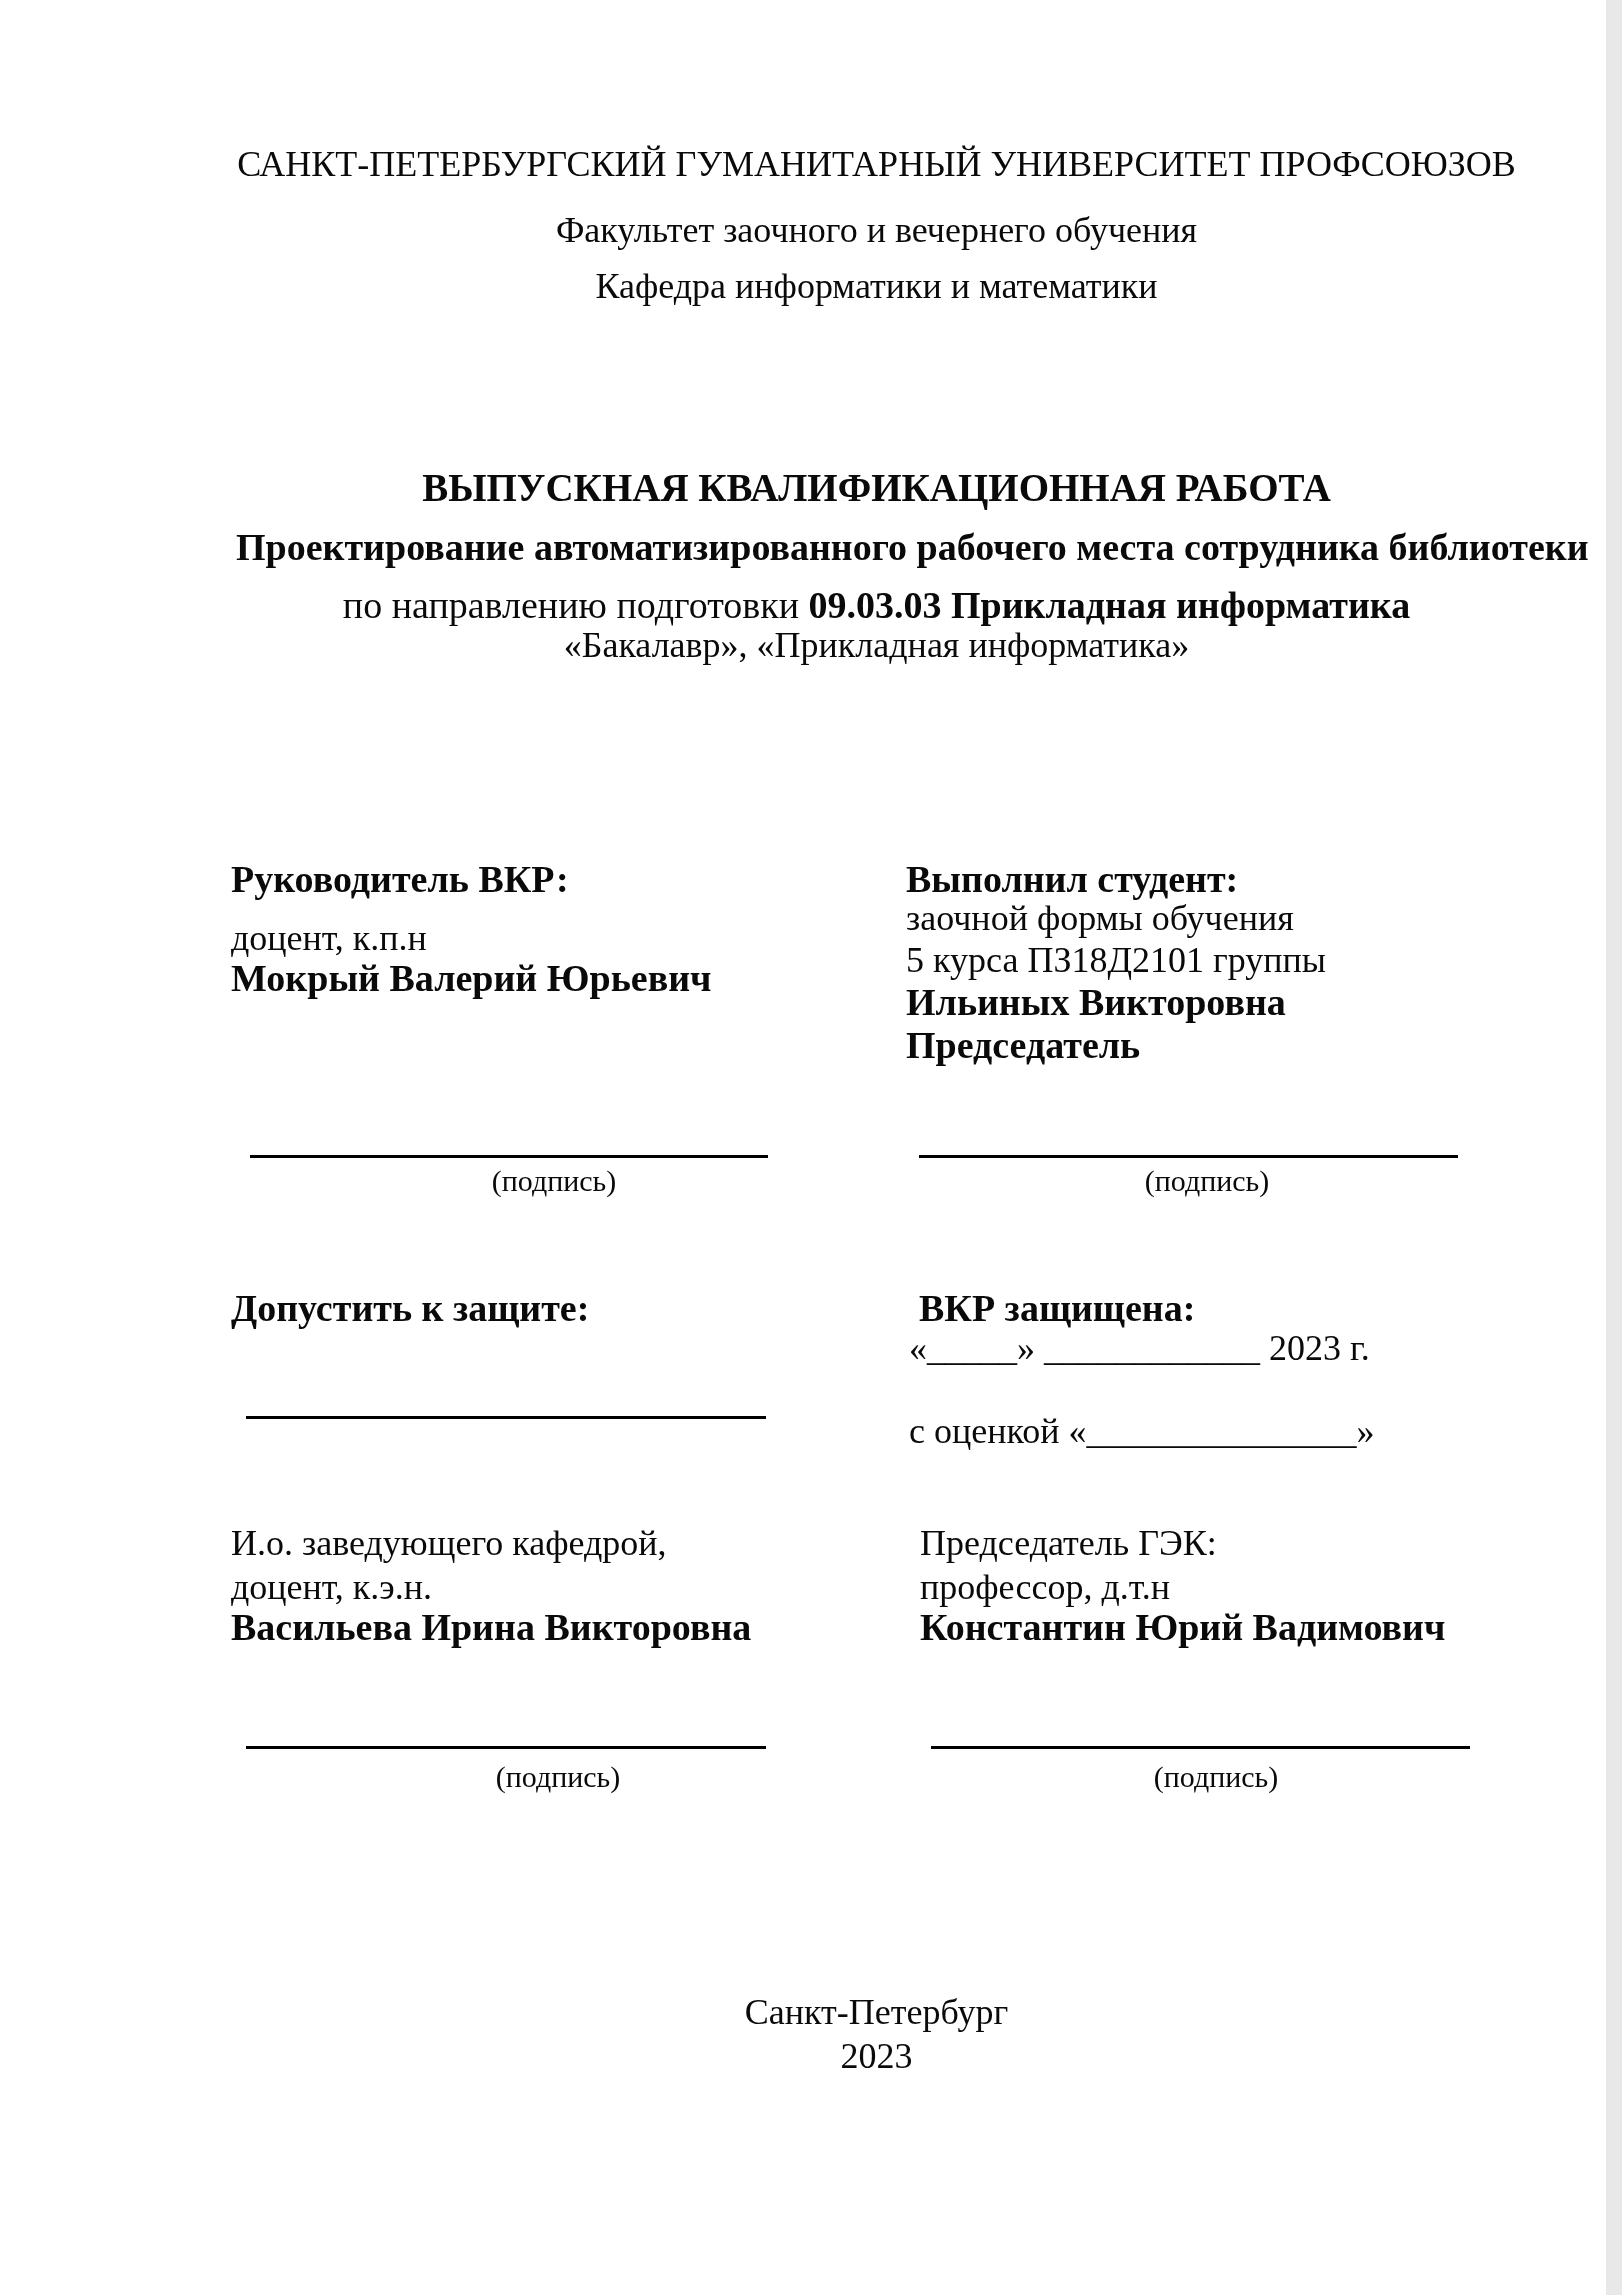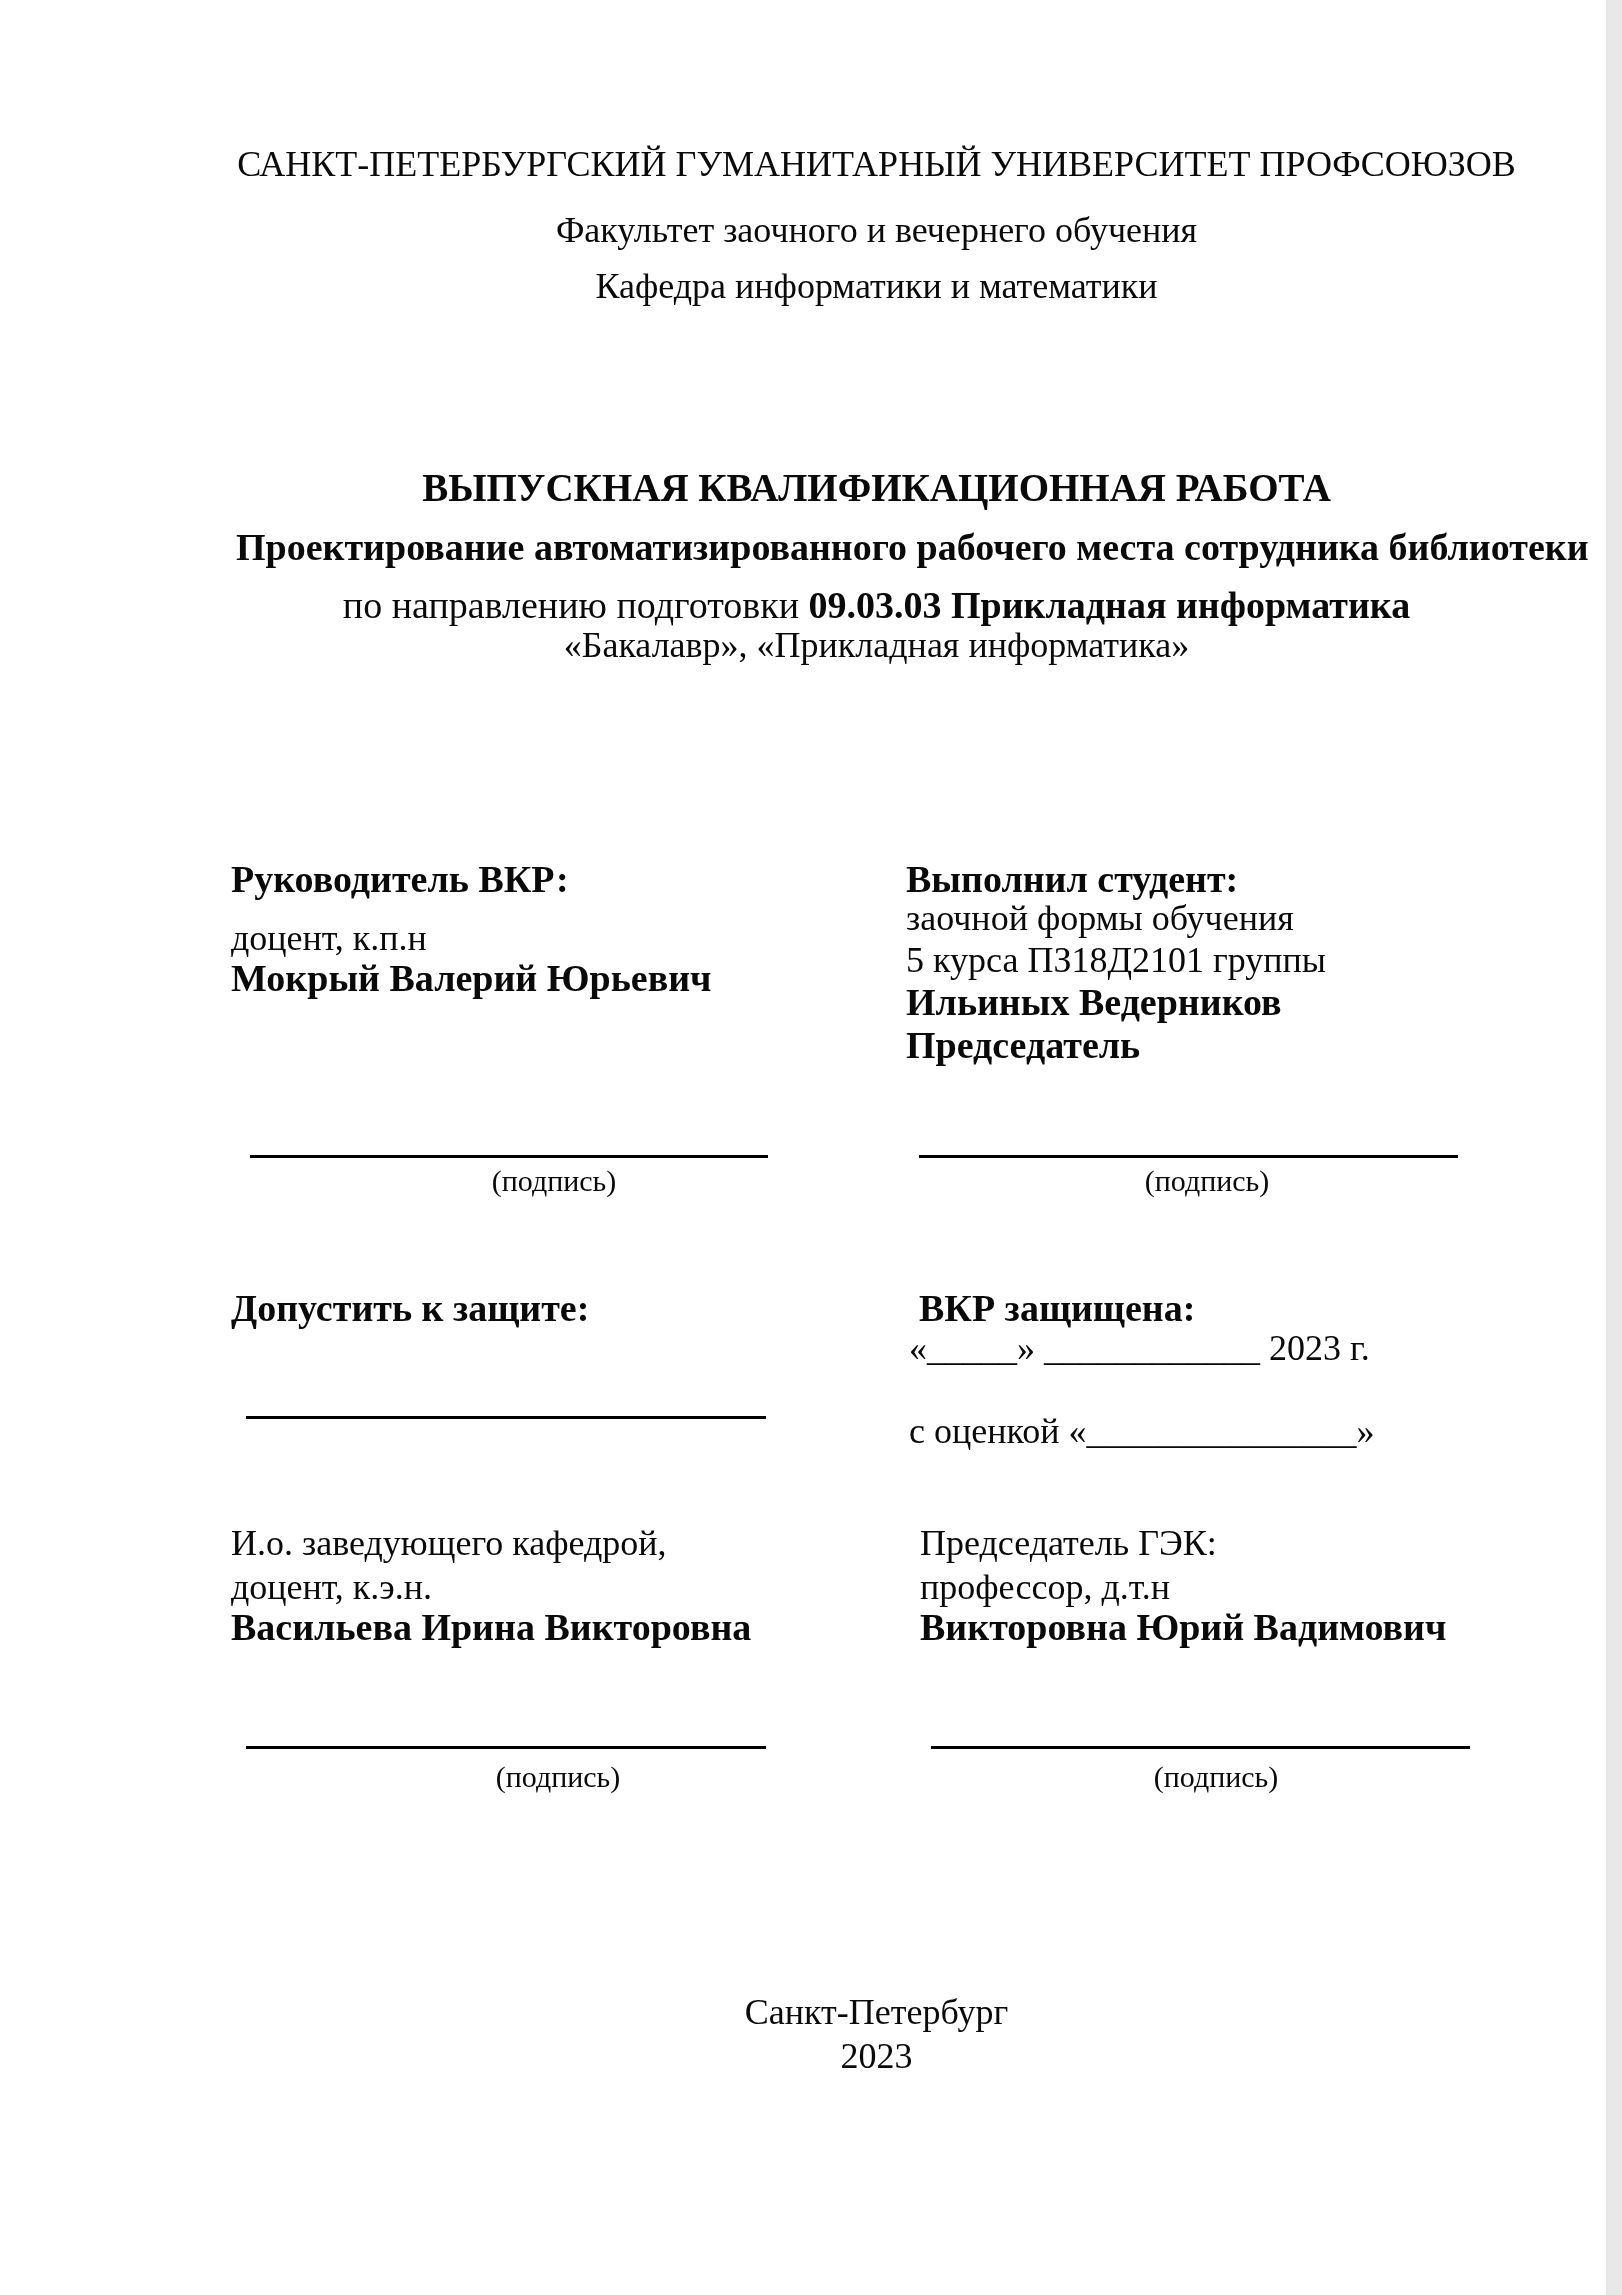--- a/index.html
+++ b/index.html
@@ -42,7 +42,7 @@
   <div class="abs t48 b" style="left:906px;top:860px;">Выполнил студент:</div>
   <div class="abs t46" style="left:906px;top:900px;">заочной формы обучения</div>
   <div class="abs t46" style="left:906px;top:942px;">5 курса ПЗ18Д2101 группы</div>
-  <div class="abs t48 b" style="left:906px;top:983px;">Ильиных Ведерников</div>
+  <div class="abs t48 b" style="left:906px;top:983px;">Ильиных Викторовна</div>
   <div class="abs t48 b" style="left:906px;top:1026px;">Председатель</div>
 
   <div class="sigline" style="left:250px;top:1155px;width:518px;"></div>

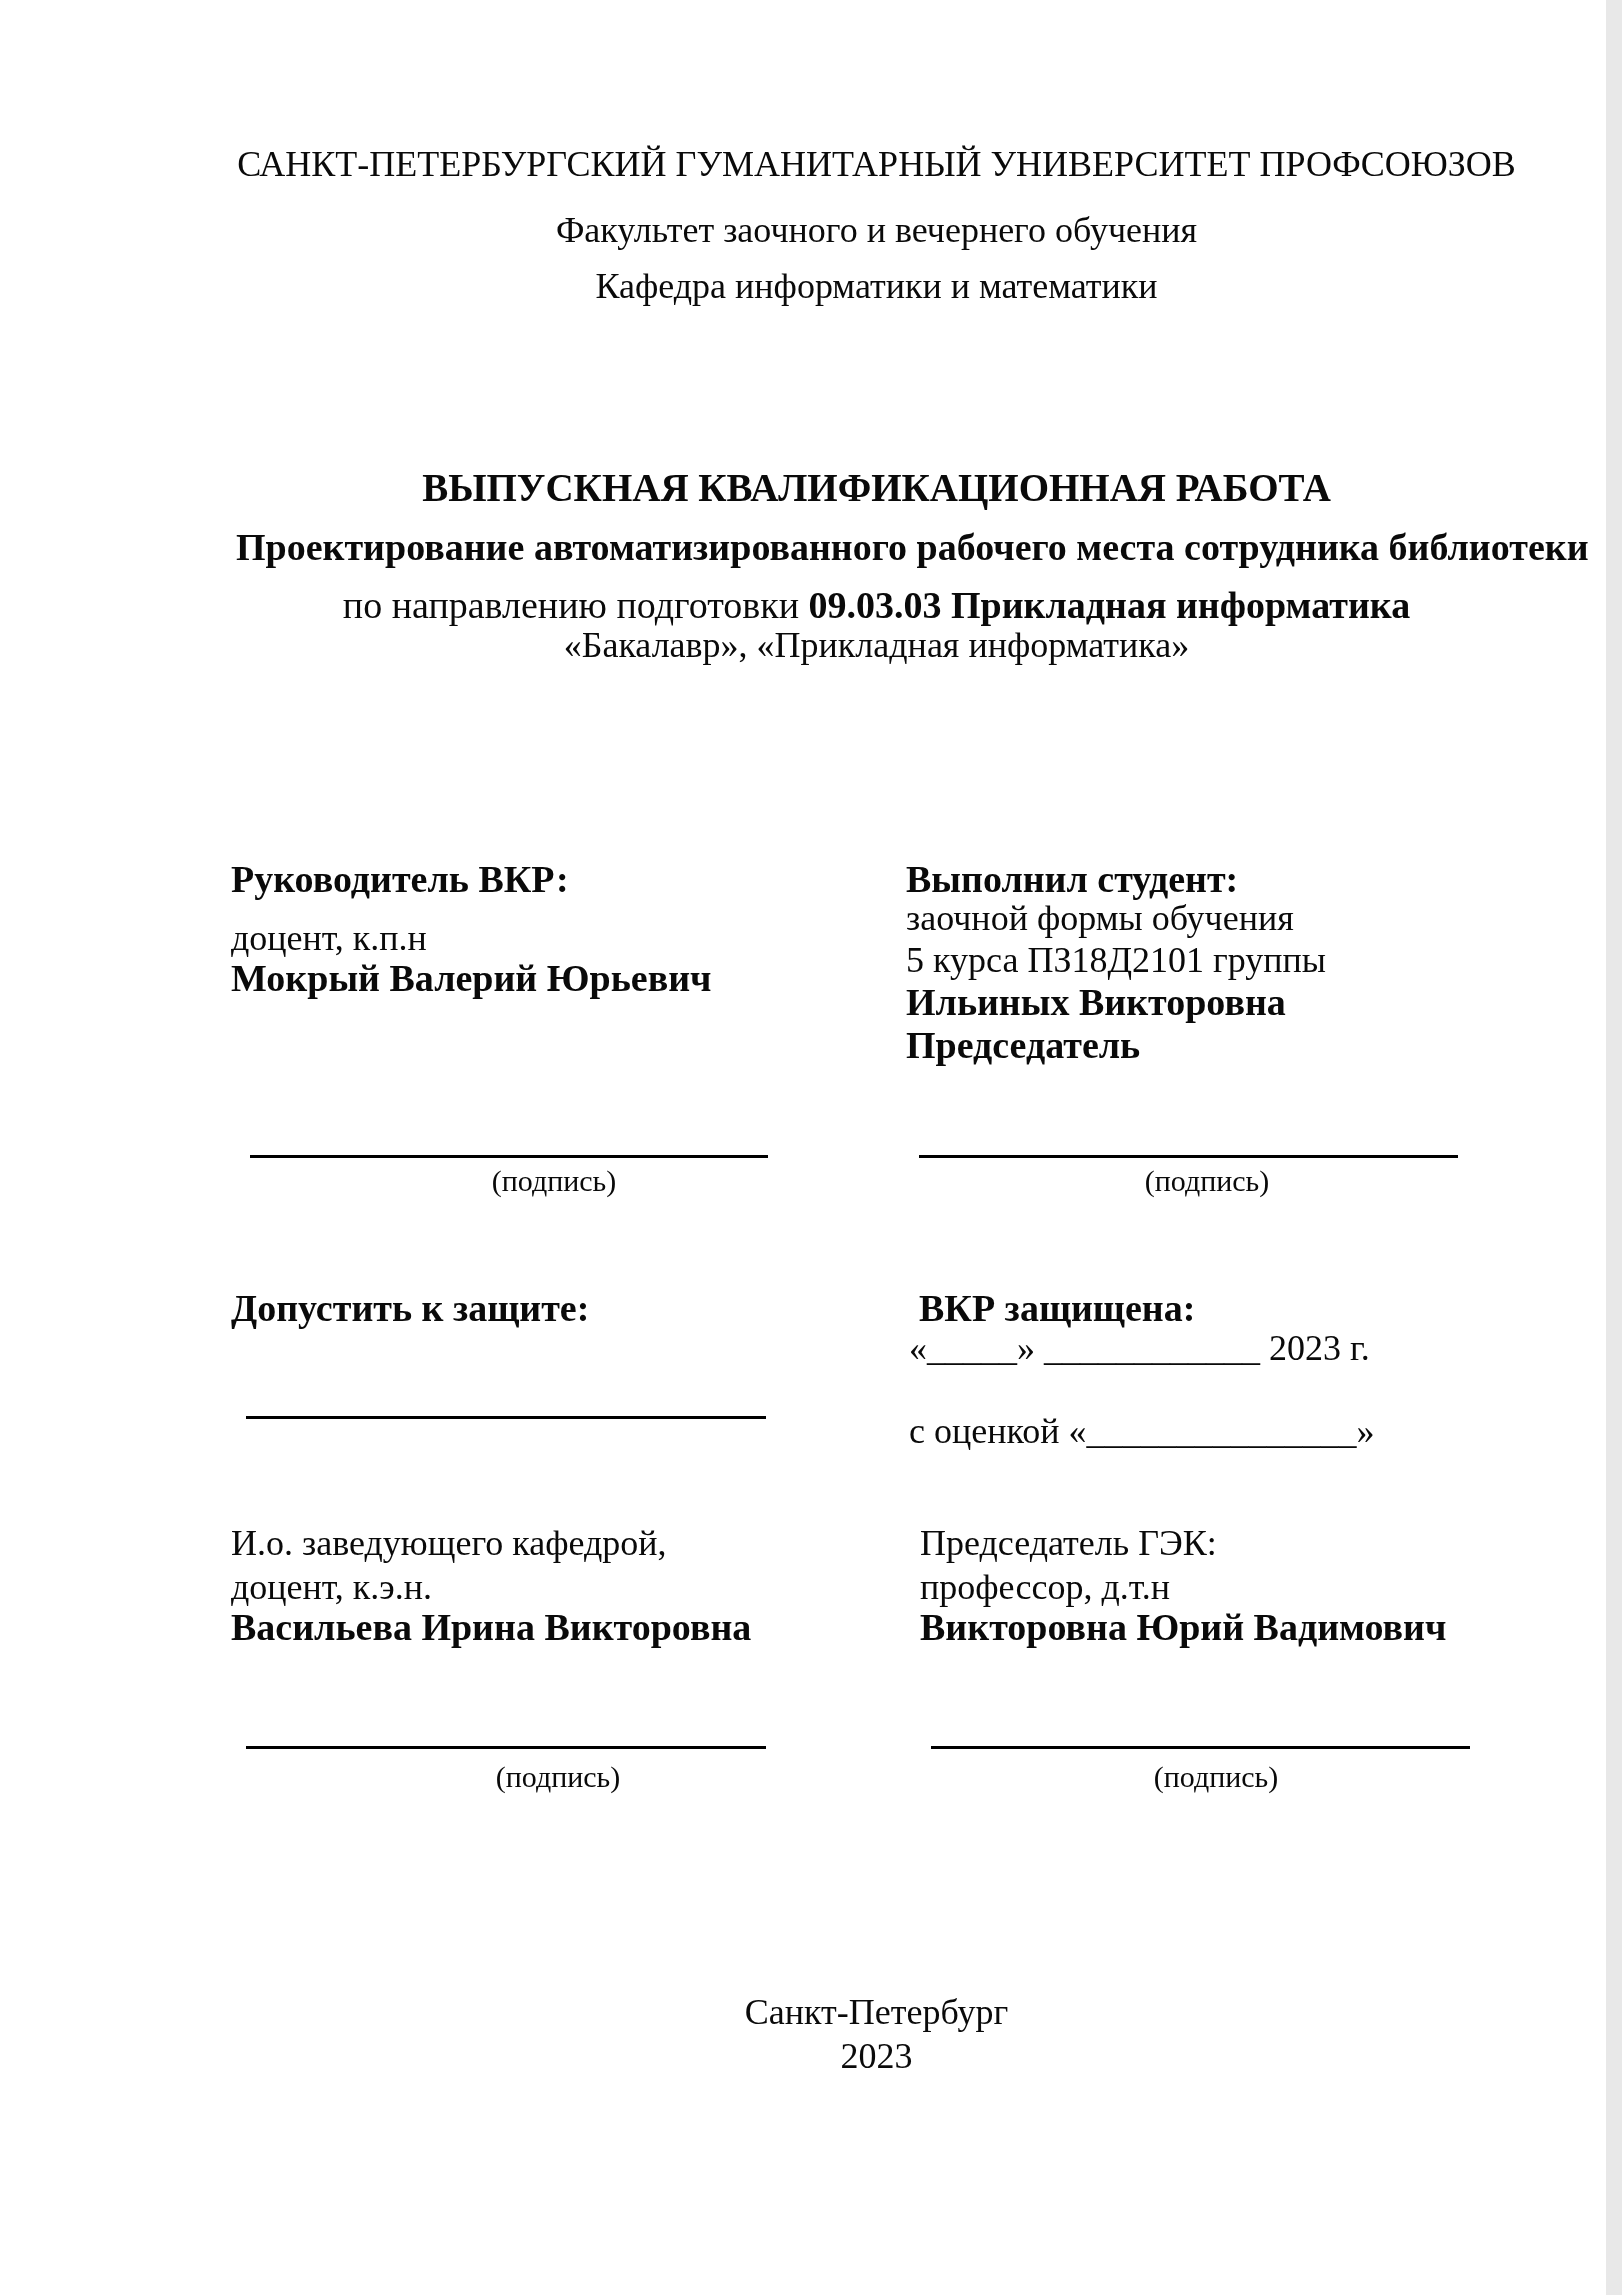--- a/index.html
+++ b/index.html
@@ -63,7 +63,7 @@
 
   <div class="abs t46" style="left:920px;top:1525px;">Председатель ГЭК:</div>
   <div class="abs t46" style="left:920px;top:1569px;">профессор, д.т.н</div>
-  <div class="abs t48 b" style="left:920px;top:1608px;">Викторовна Юрий Вадимович</div>
+  <div class="abs t48 b" style="left:920px;top:1608px;">Константин Юрий Вадимович</div>
 
   <div class="sigline" style="left:246px;top:1746px;width:520px;"></div>
   <div class="sigline" style="left:931px;top:1746px;width:539px;"></div>

